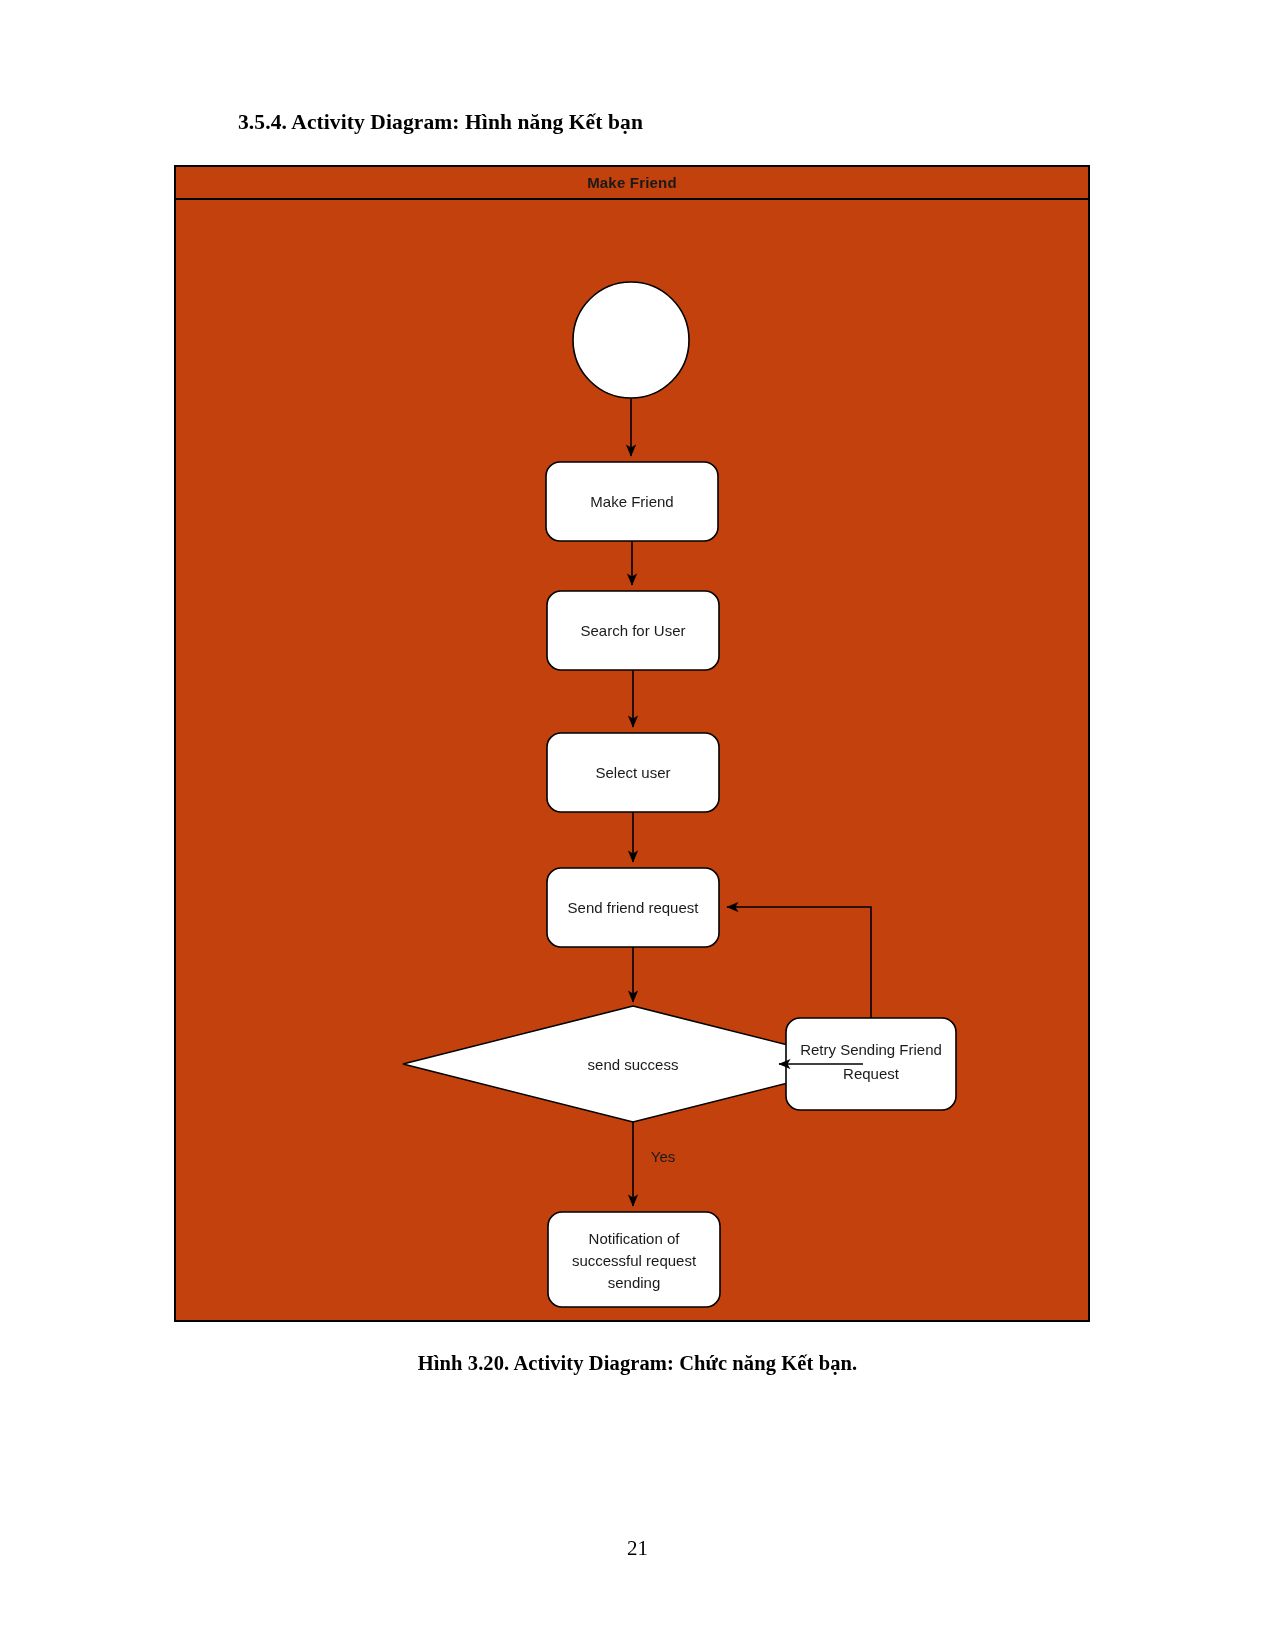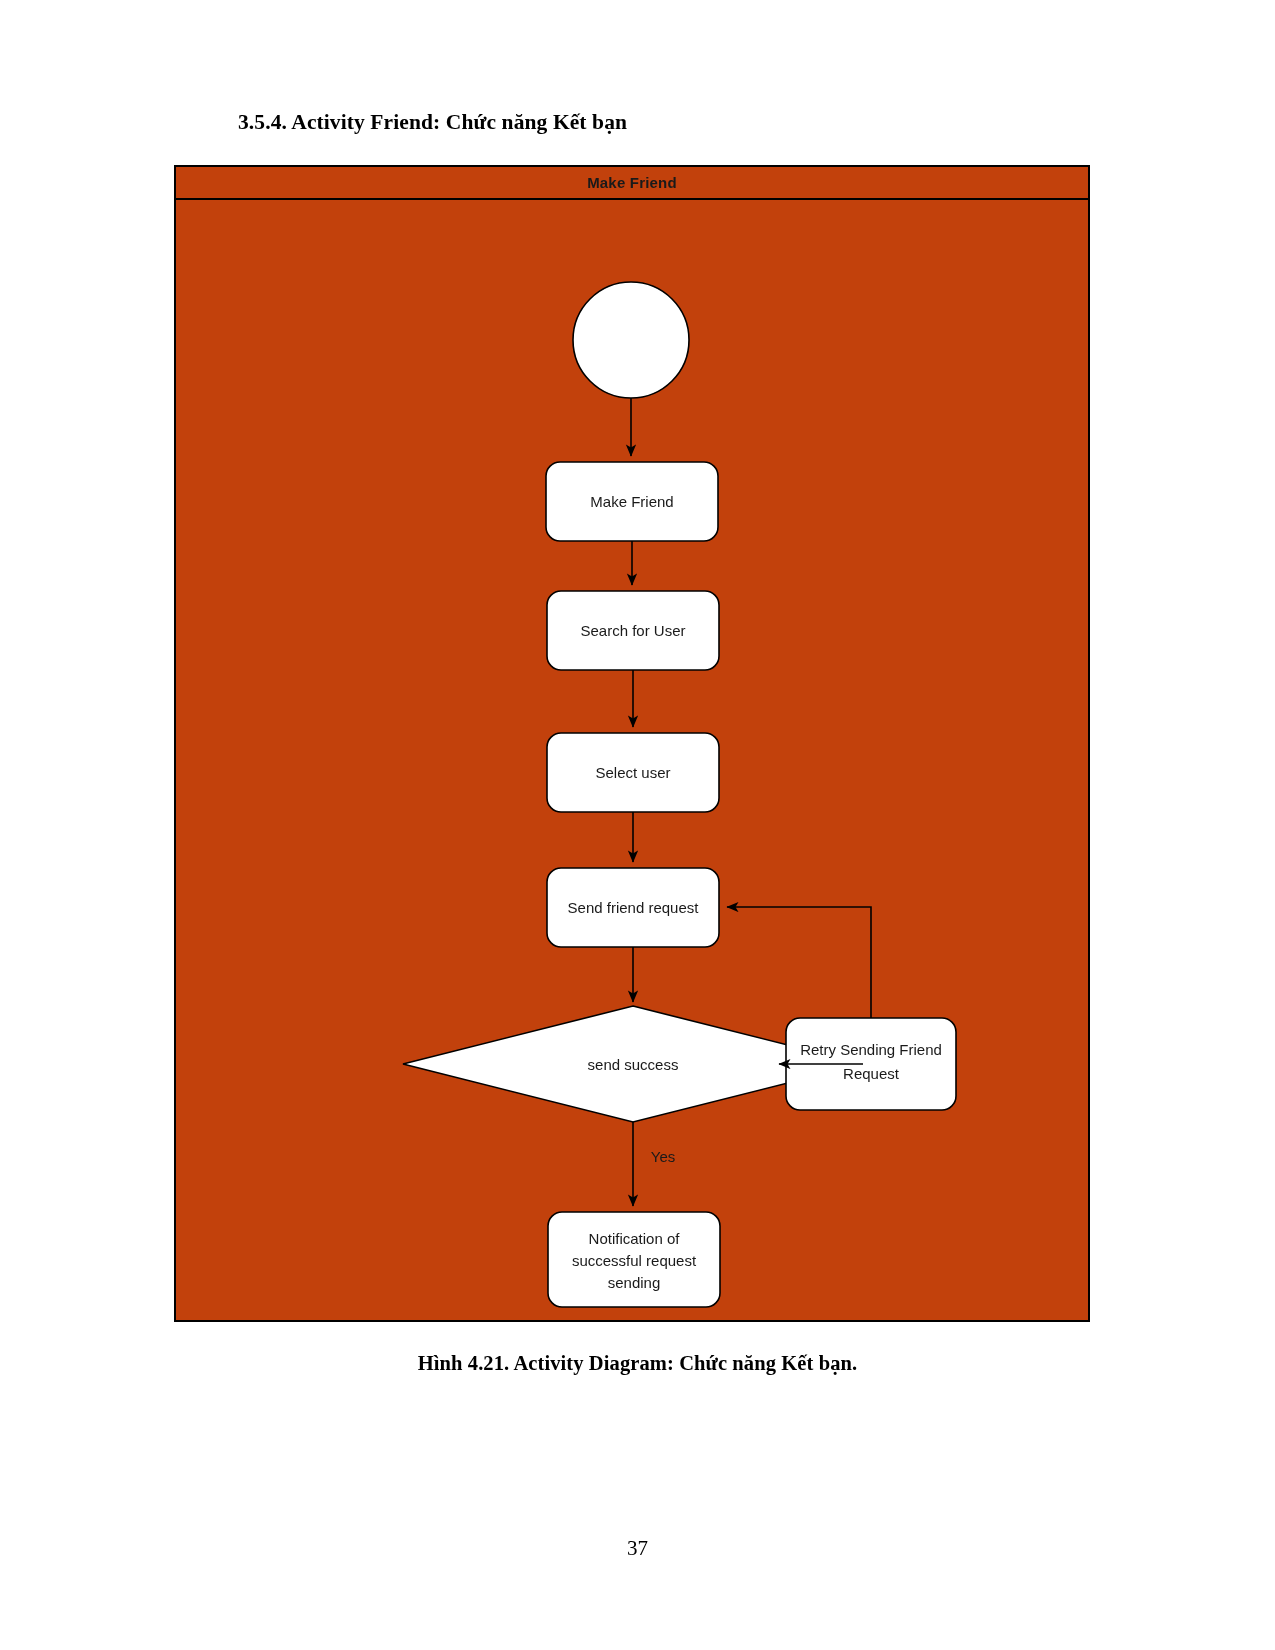--- a/index.html
+++ b/index.html
@@ -118,7 +118,7 @@
 </head>
 <body>
 
-<div class="section-heading">3.5.4. Activity Friend: Chức năng Kết bạn</div>
+<div class="section-heading">3.5.4. Activity Diagram: Hình năng Kết bạn</div>
 
 <div class="figure-frame">
 

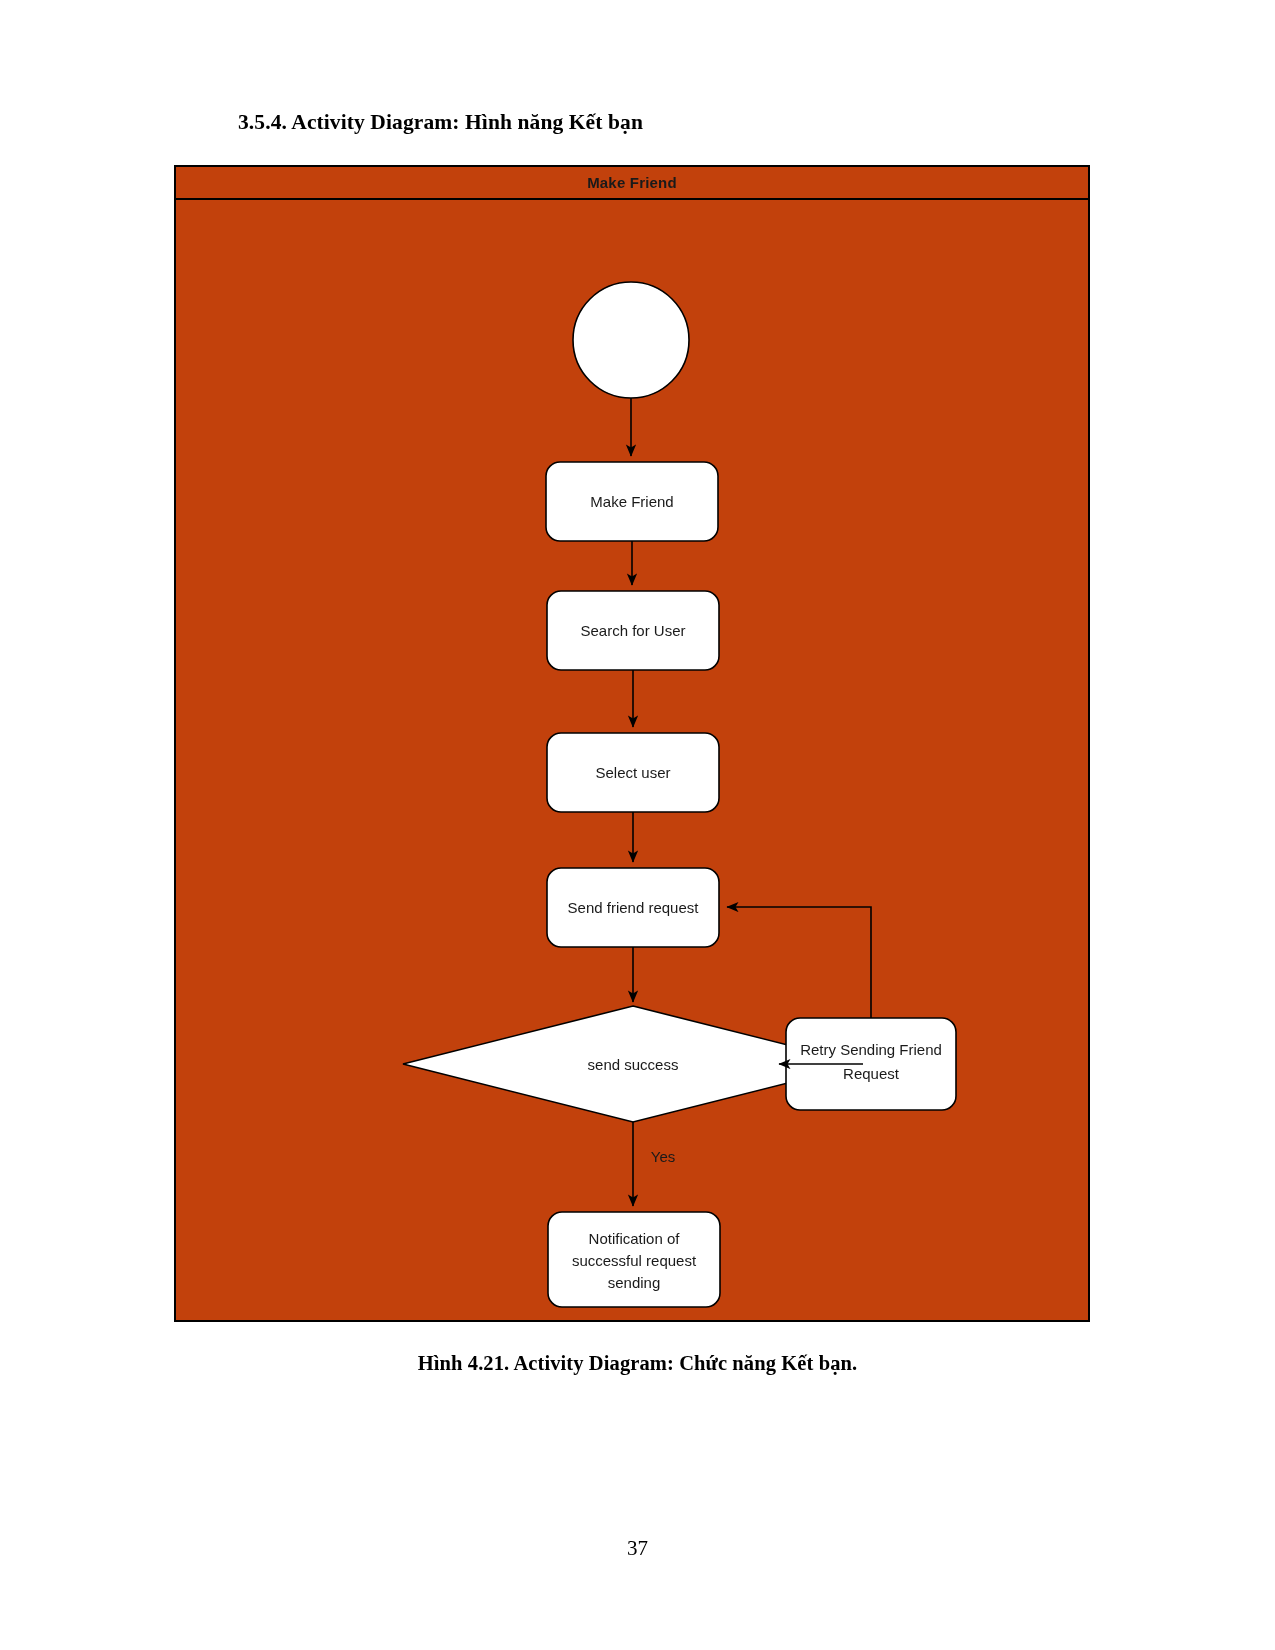--- a/index.html
+++ b/index.html
@@ -196,7 +196,7 @@
   </div>
 </div>
 
-<div class="figure-caption">Hình 4.21. Activity Diagram: Chức năng Kết bạn.</div>
+<div class="figure-caption">Hình 3.20. Activity Diagram: Chức năng Kết bạn.</div>
 
 <div class="page-number">37</div>
 

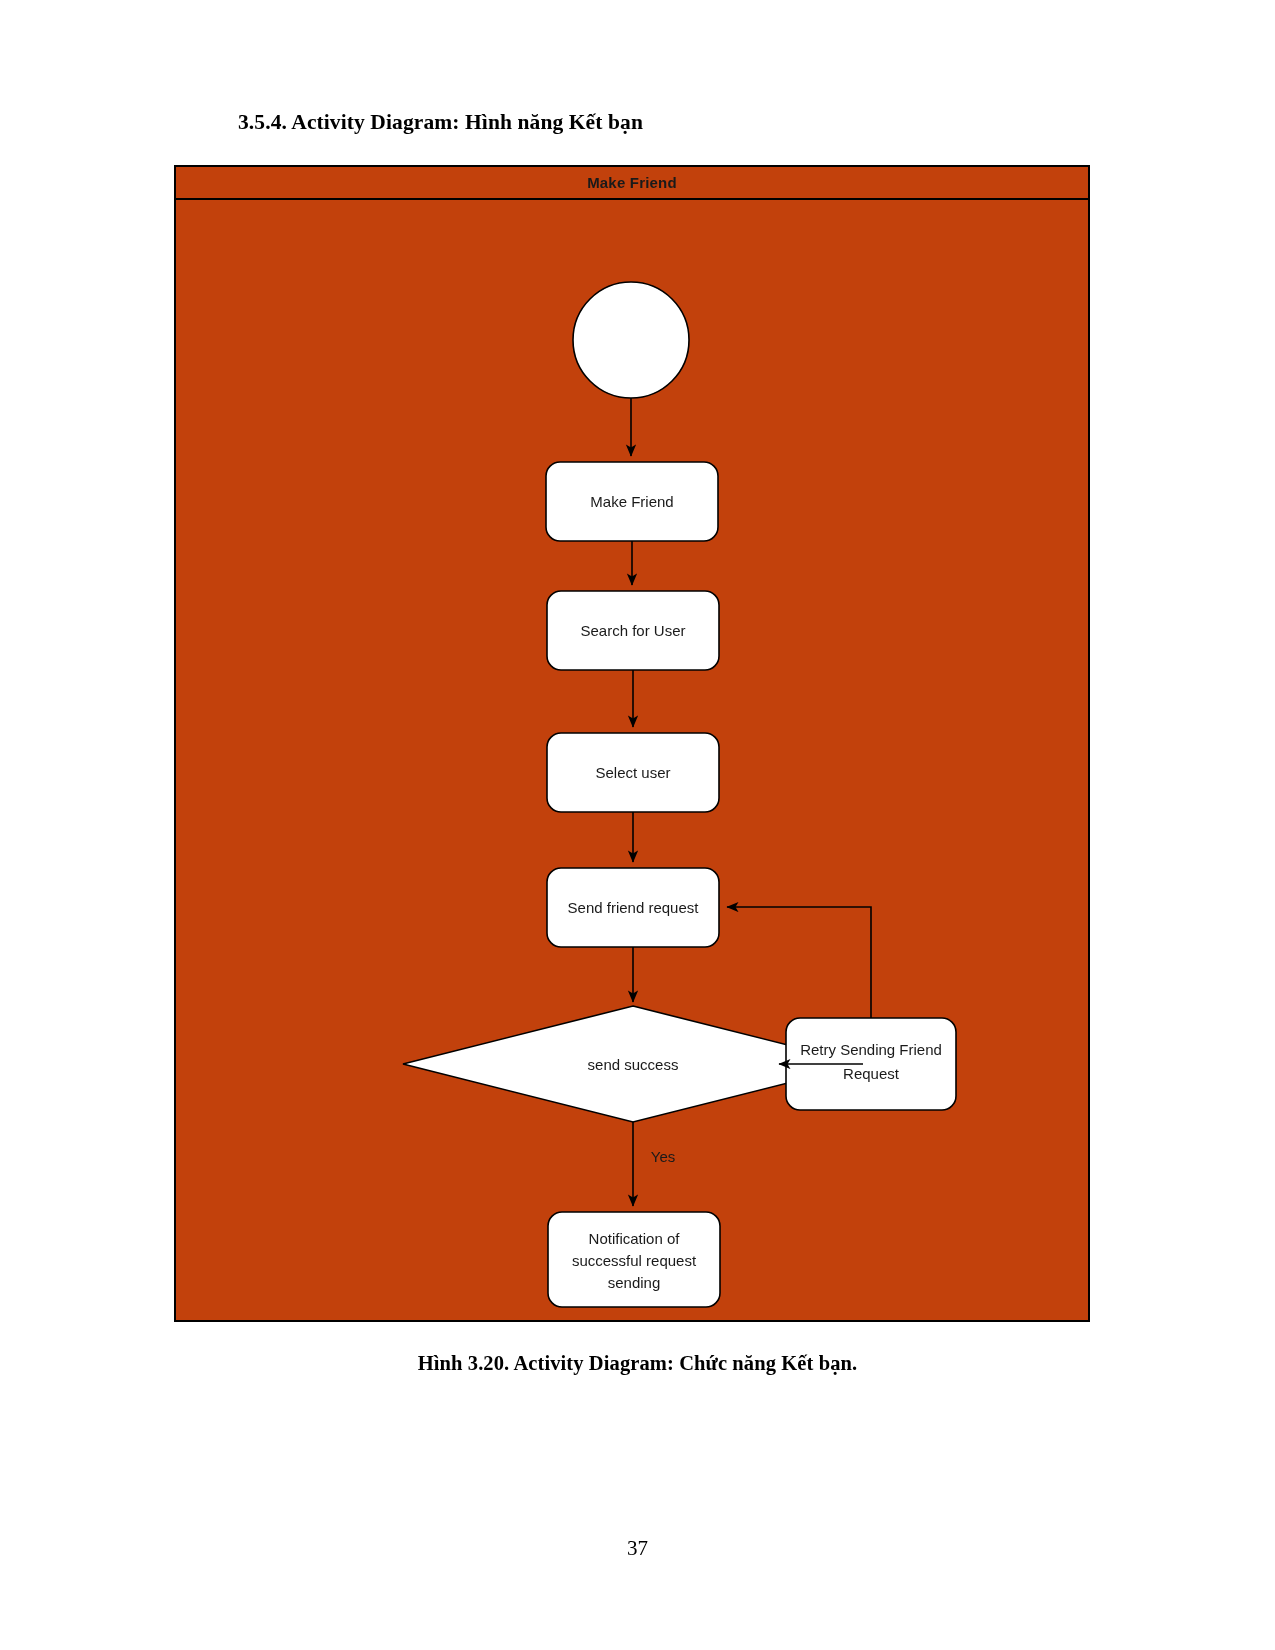--- a/index.html
+++ b/index.html
@@ -198,6 +198,6 @@
 
 <div class="figure-caption">Hình 3.20. Activity Diagram: Chức năng Kết bạn.</div>
 
-<div class="page-number">37</div>
+<div class="page-number">21</div>
 
 </body></html>

